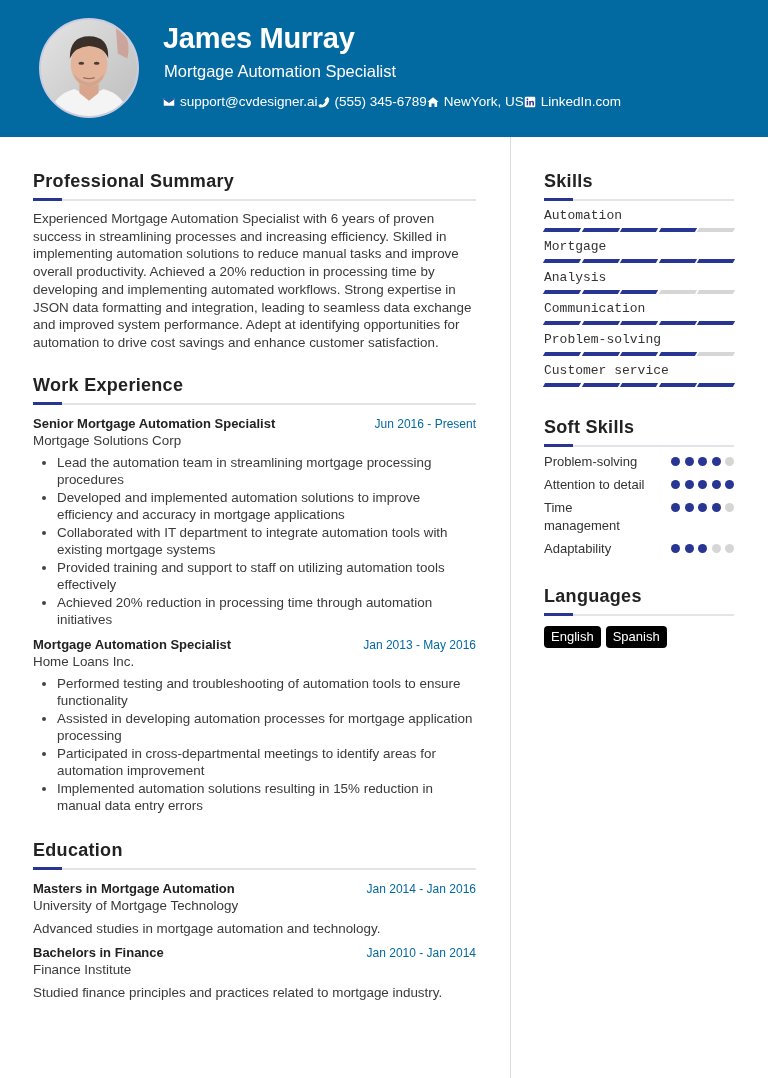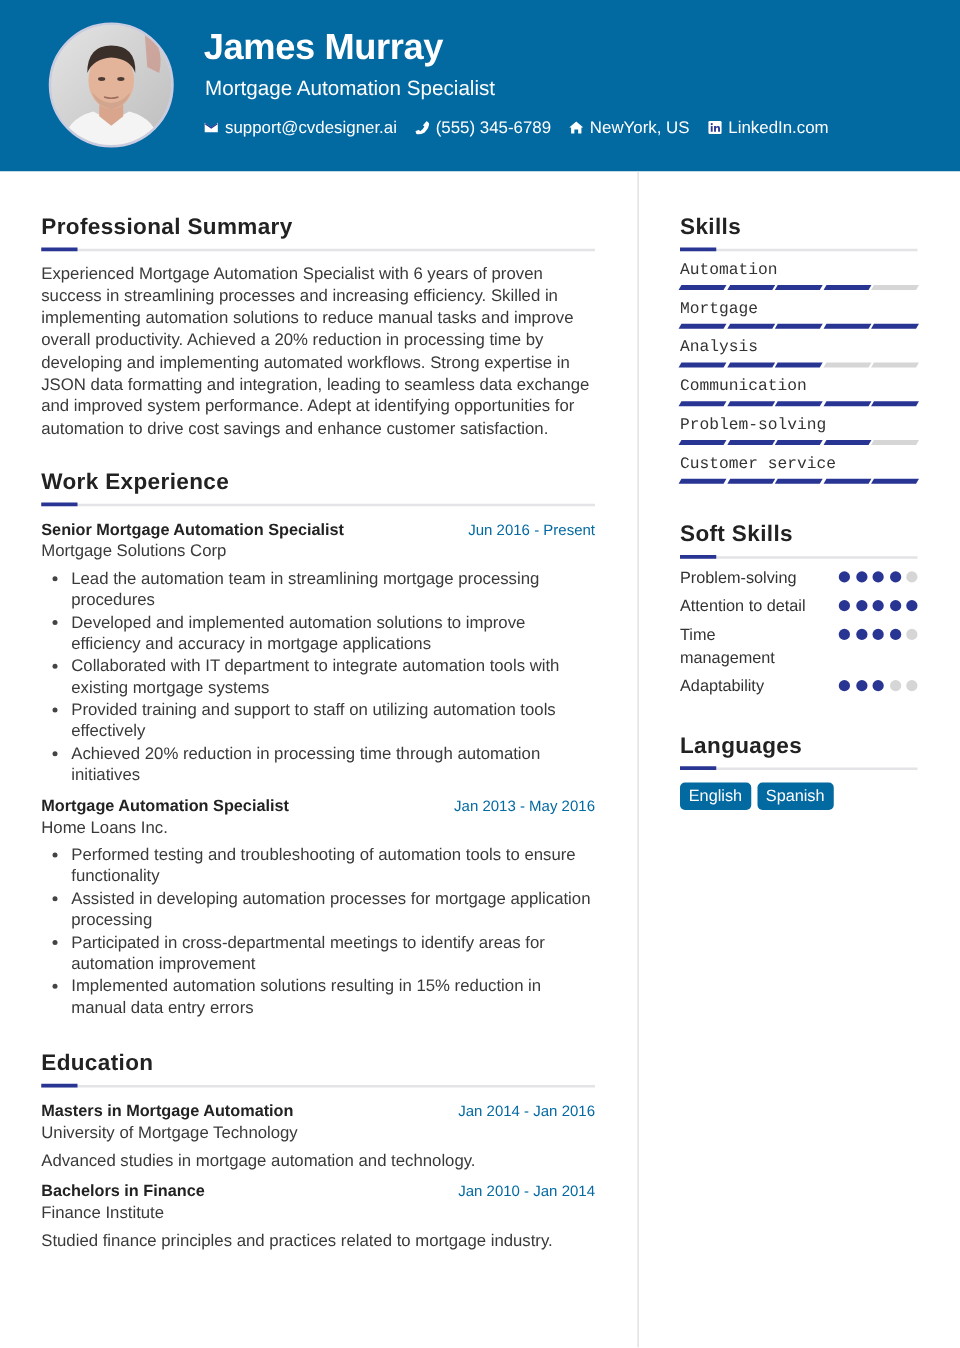--- a/index.html
+++ b/index.html
@@ -27,7 +27,7 @@
     }
     .contacts {
       position: absolute; left: 163px; top: 94px;
-      display: flex; gap: 14px; font-size: 13.5px; color: #fff;
+      display: flex; font-size: 13.5px; color: #fff;
       align-items: center;
     }
     .contact { display: flex; align-items: center; gap: 5px; }

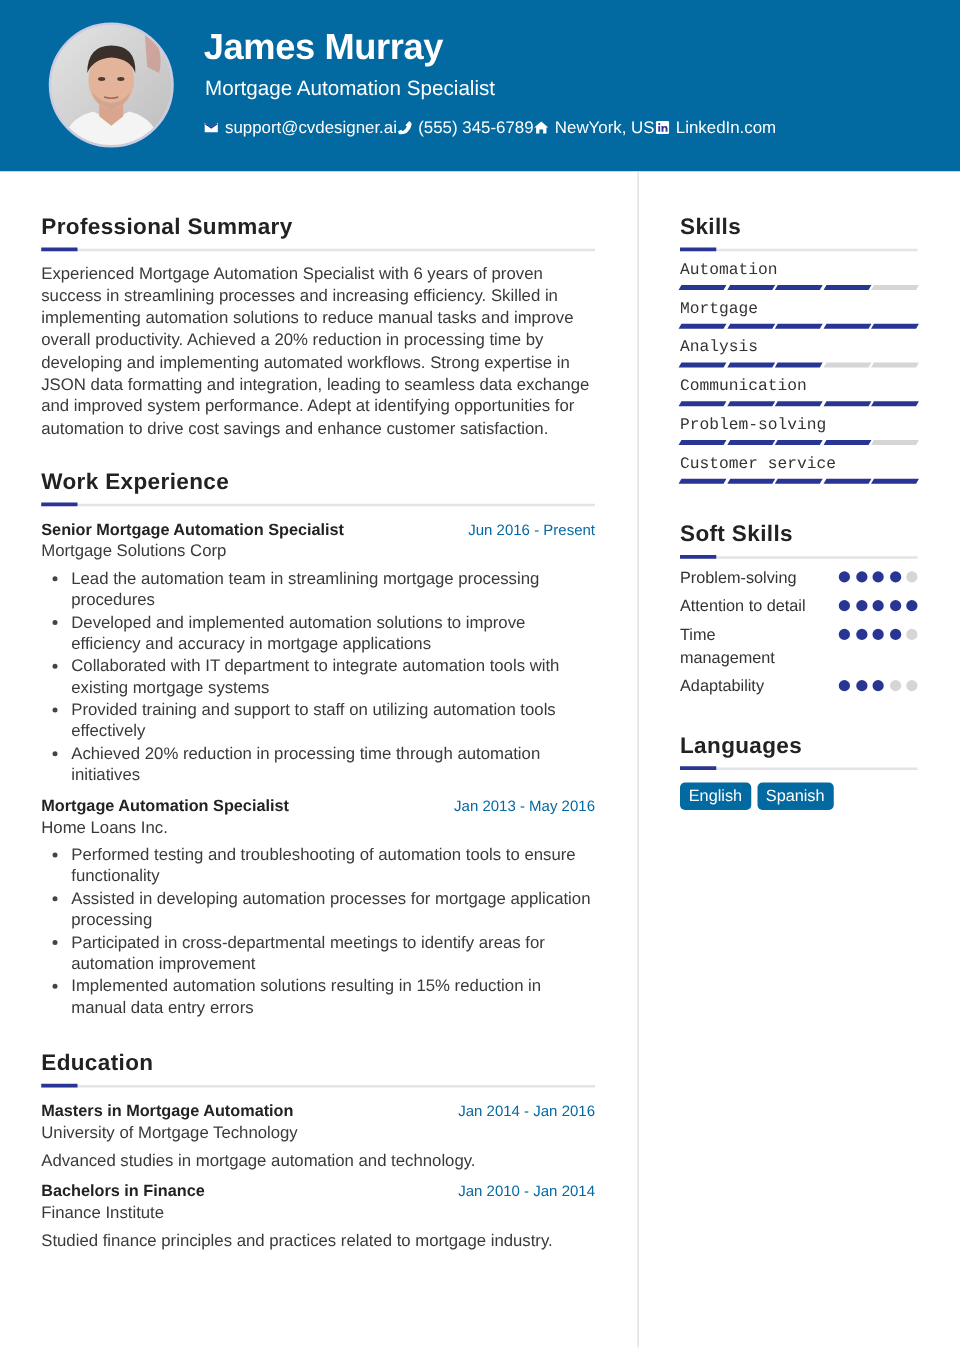--- a/index.html
+++ b/index.html
@@ -86,7 +86,7 @@
 
     .langs { display: flex; gap: 5px; margin-top: 10px; }
     .lang {
-      background: #0369a1; color: #fff; font-size: 13px; border-radius: 4px;
+      background: #000000; color: #fff; font-size: 13px; border-radius: 4px;
       padding: 3px 7px 4px 7px; line-height: 15px;
     }
   </style>

